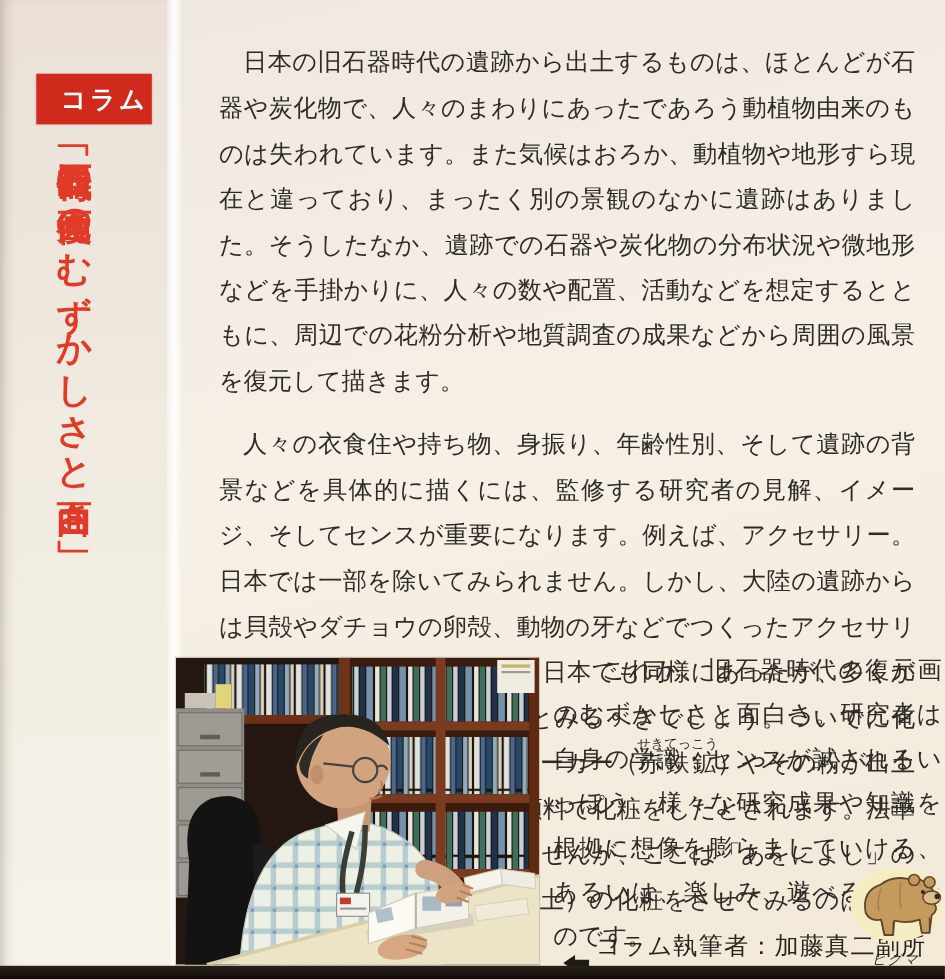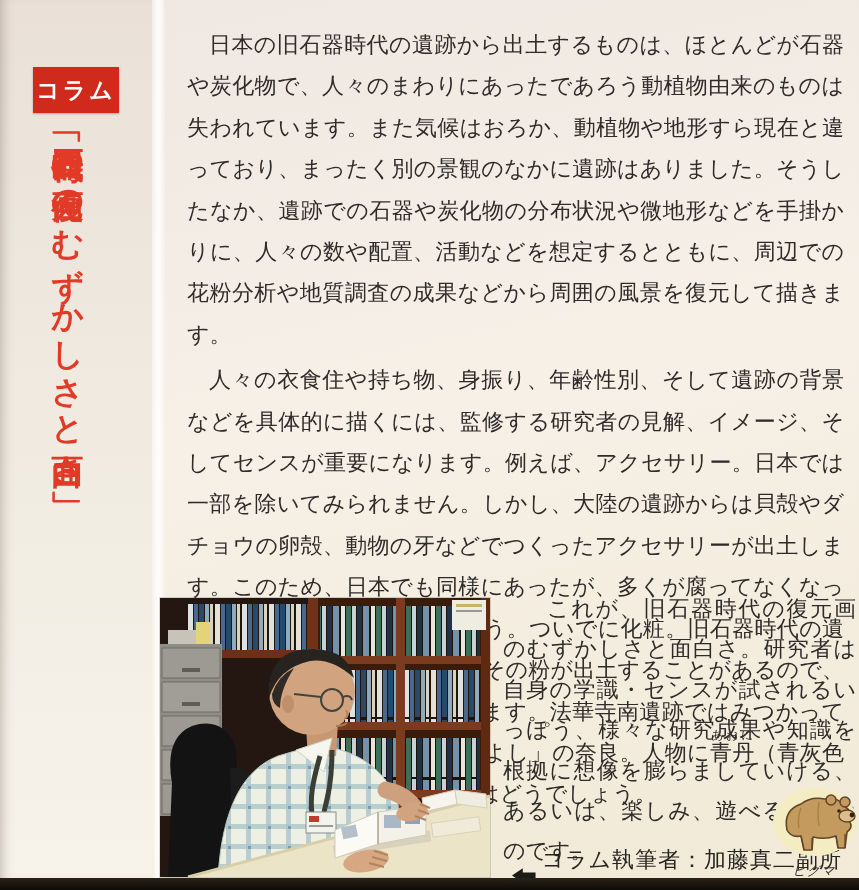--- a/index.html
+++ b/index.html
@@ -36,7 +36,7 @@
     position:absolute;left:183px;top:20px;width:665px;
     color:#2e2b28;font-size:22px;line-height:41.4px;text-align:justify;
   }
-  .para{margin:4px;text-indent:1em;}
+  .para{margin:16px;text-indent:1em;}
   ruby rt{font-size:12px;color:#2e2b28;letter-spacing:0;}
   
   .photo{

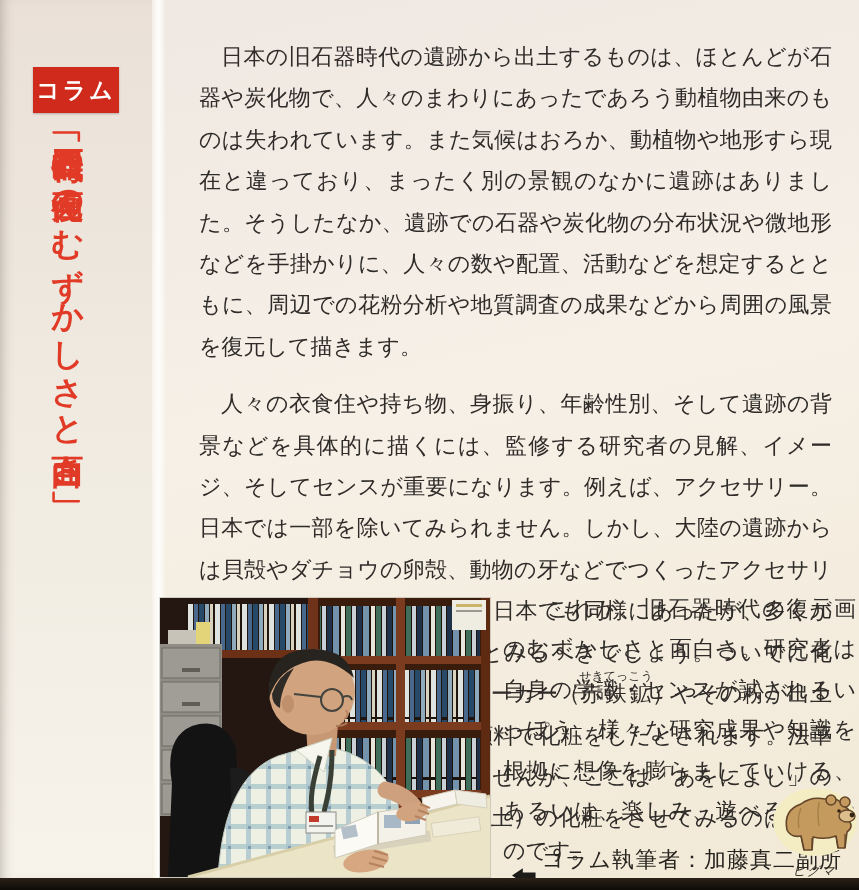--- a/index.html
+++ b/index.html
@@ -24,6 +24,7 @@
     background:#cf2a1b;color:#fff;font-weight:bold;font-size:23px;
     display:flex;align-items:center;justify-content:center;letter-spacing:3px;
     box-shadow:0 1px 2px rgba(0,0,0,.25);
+    padding-left:19px;
   }
   .v-title{
     position:absolute;left:52px;top:122px;height:710px;

